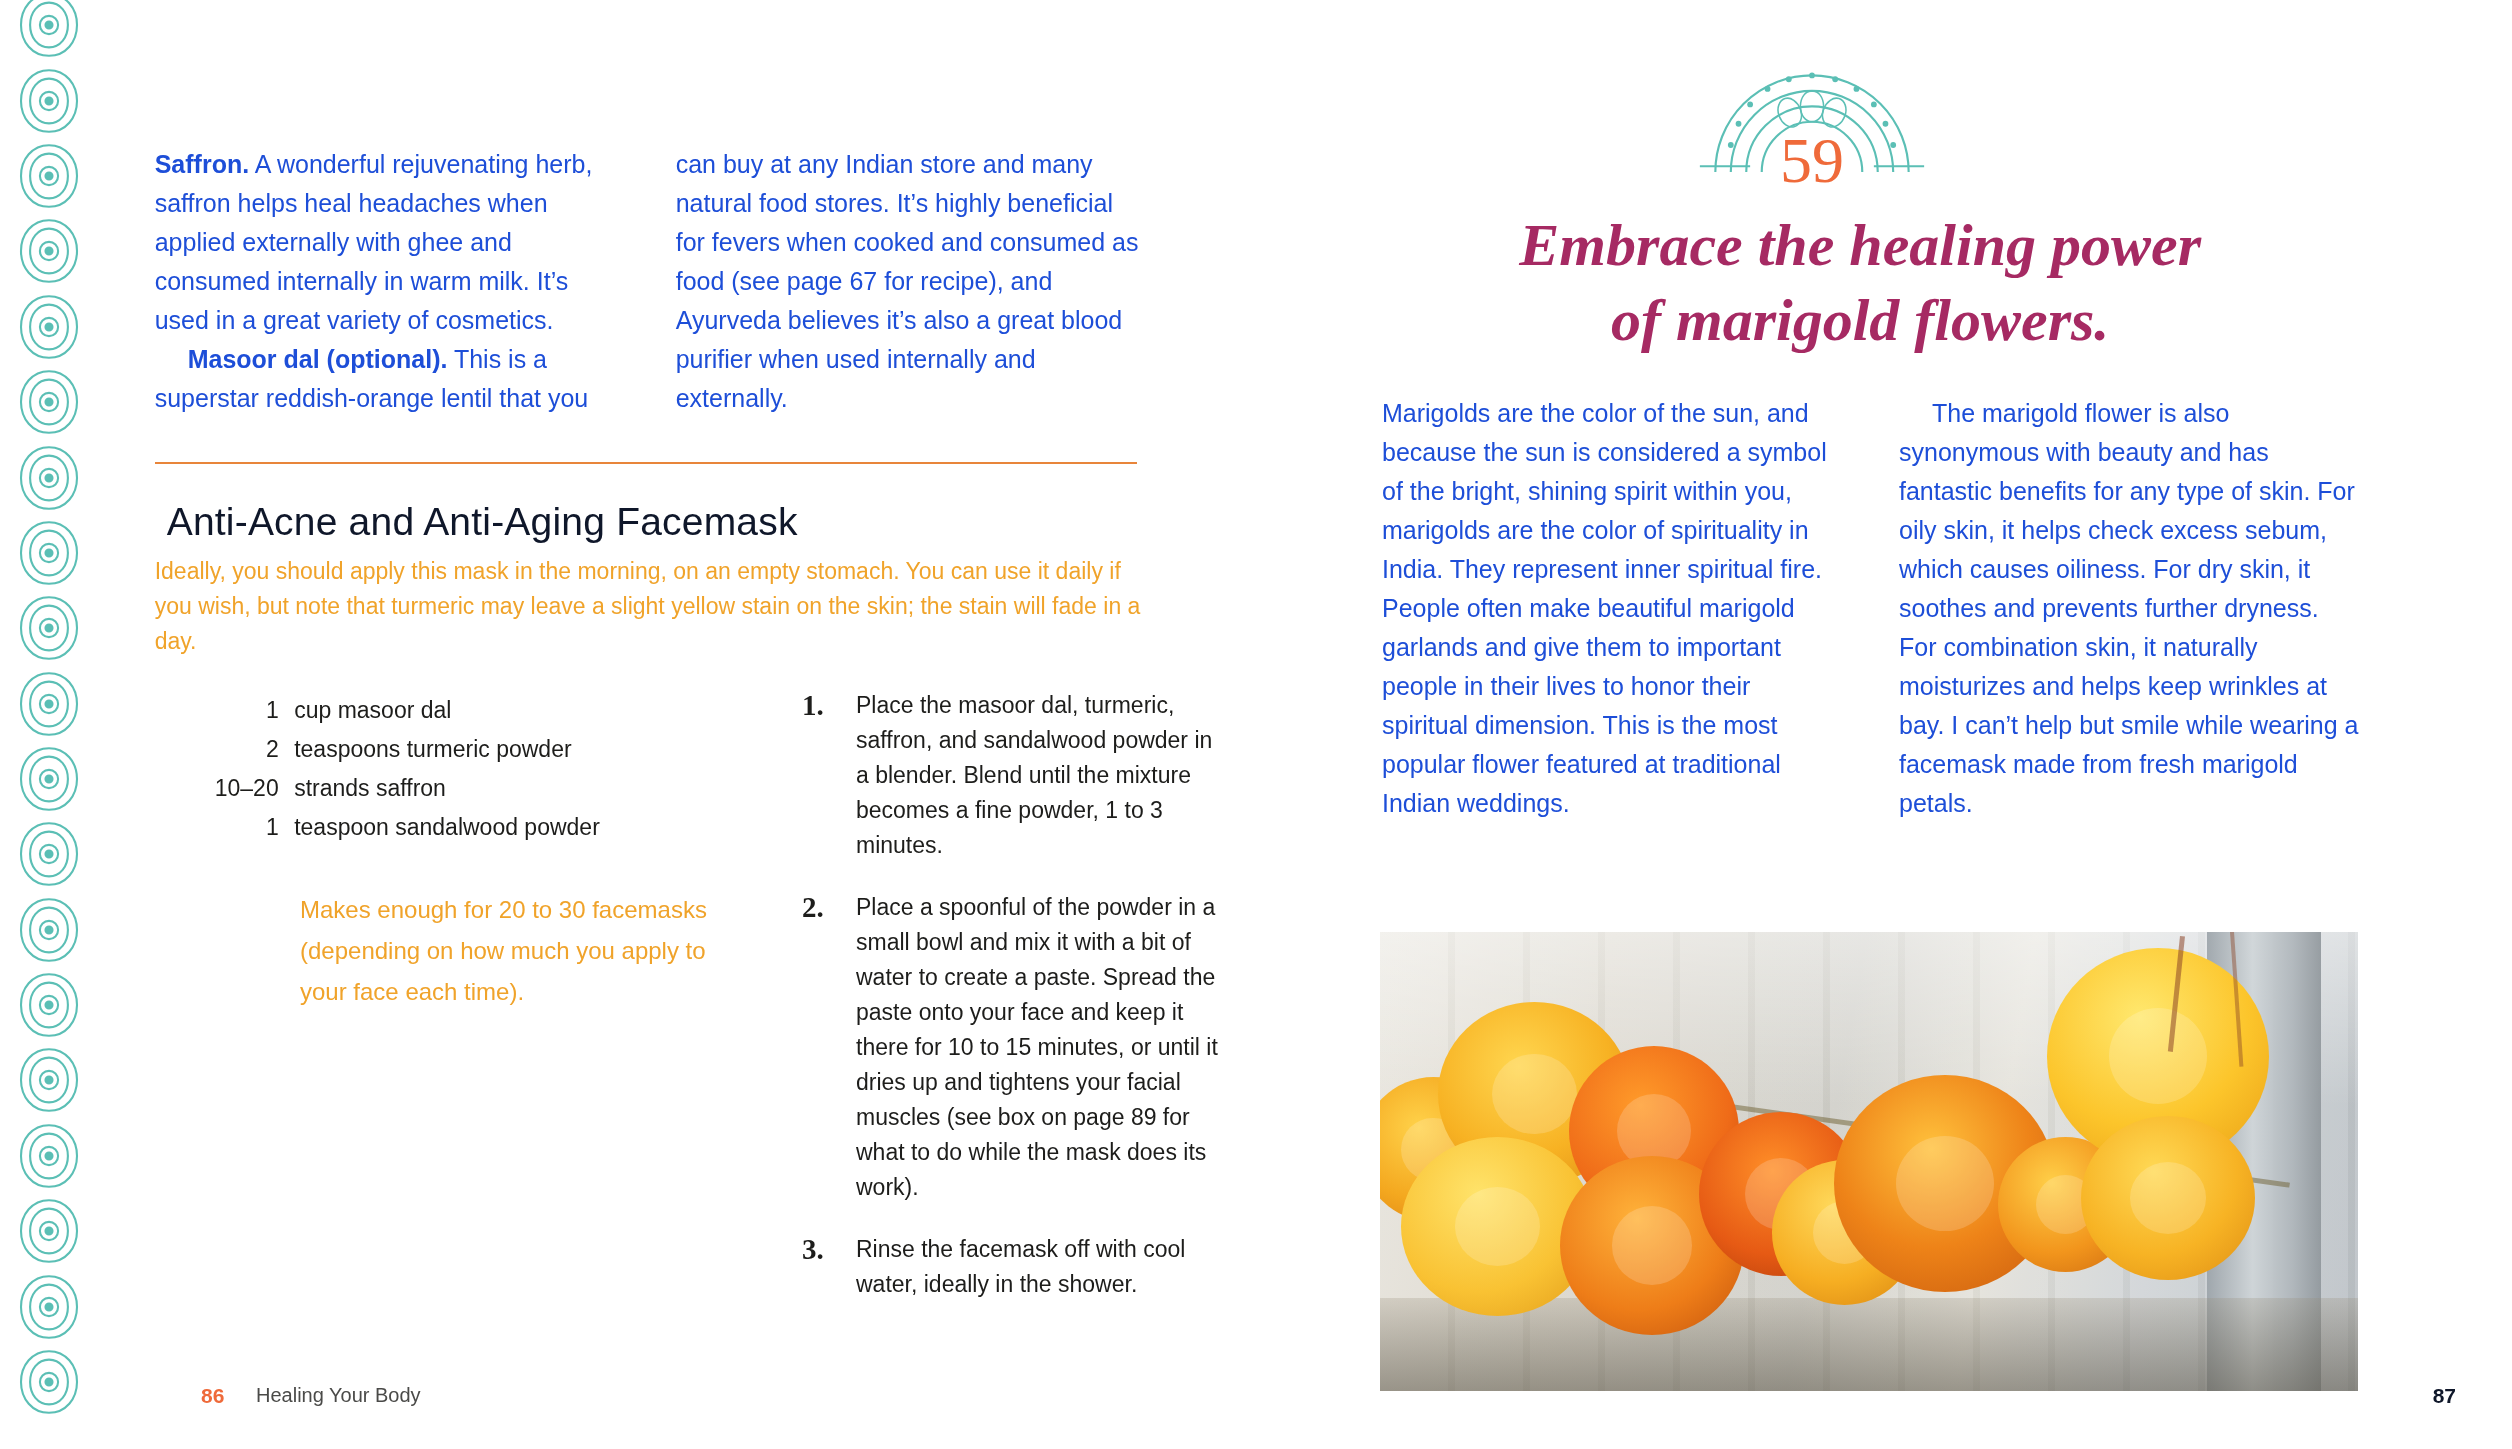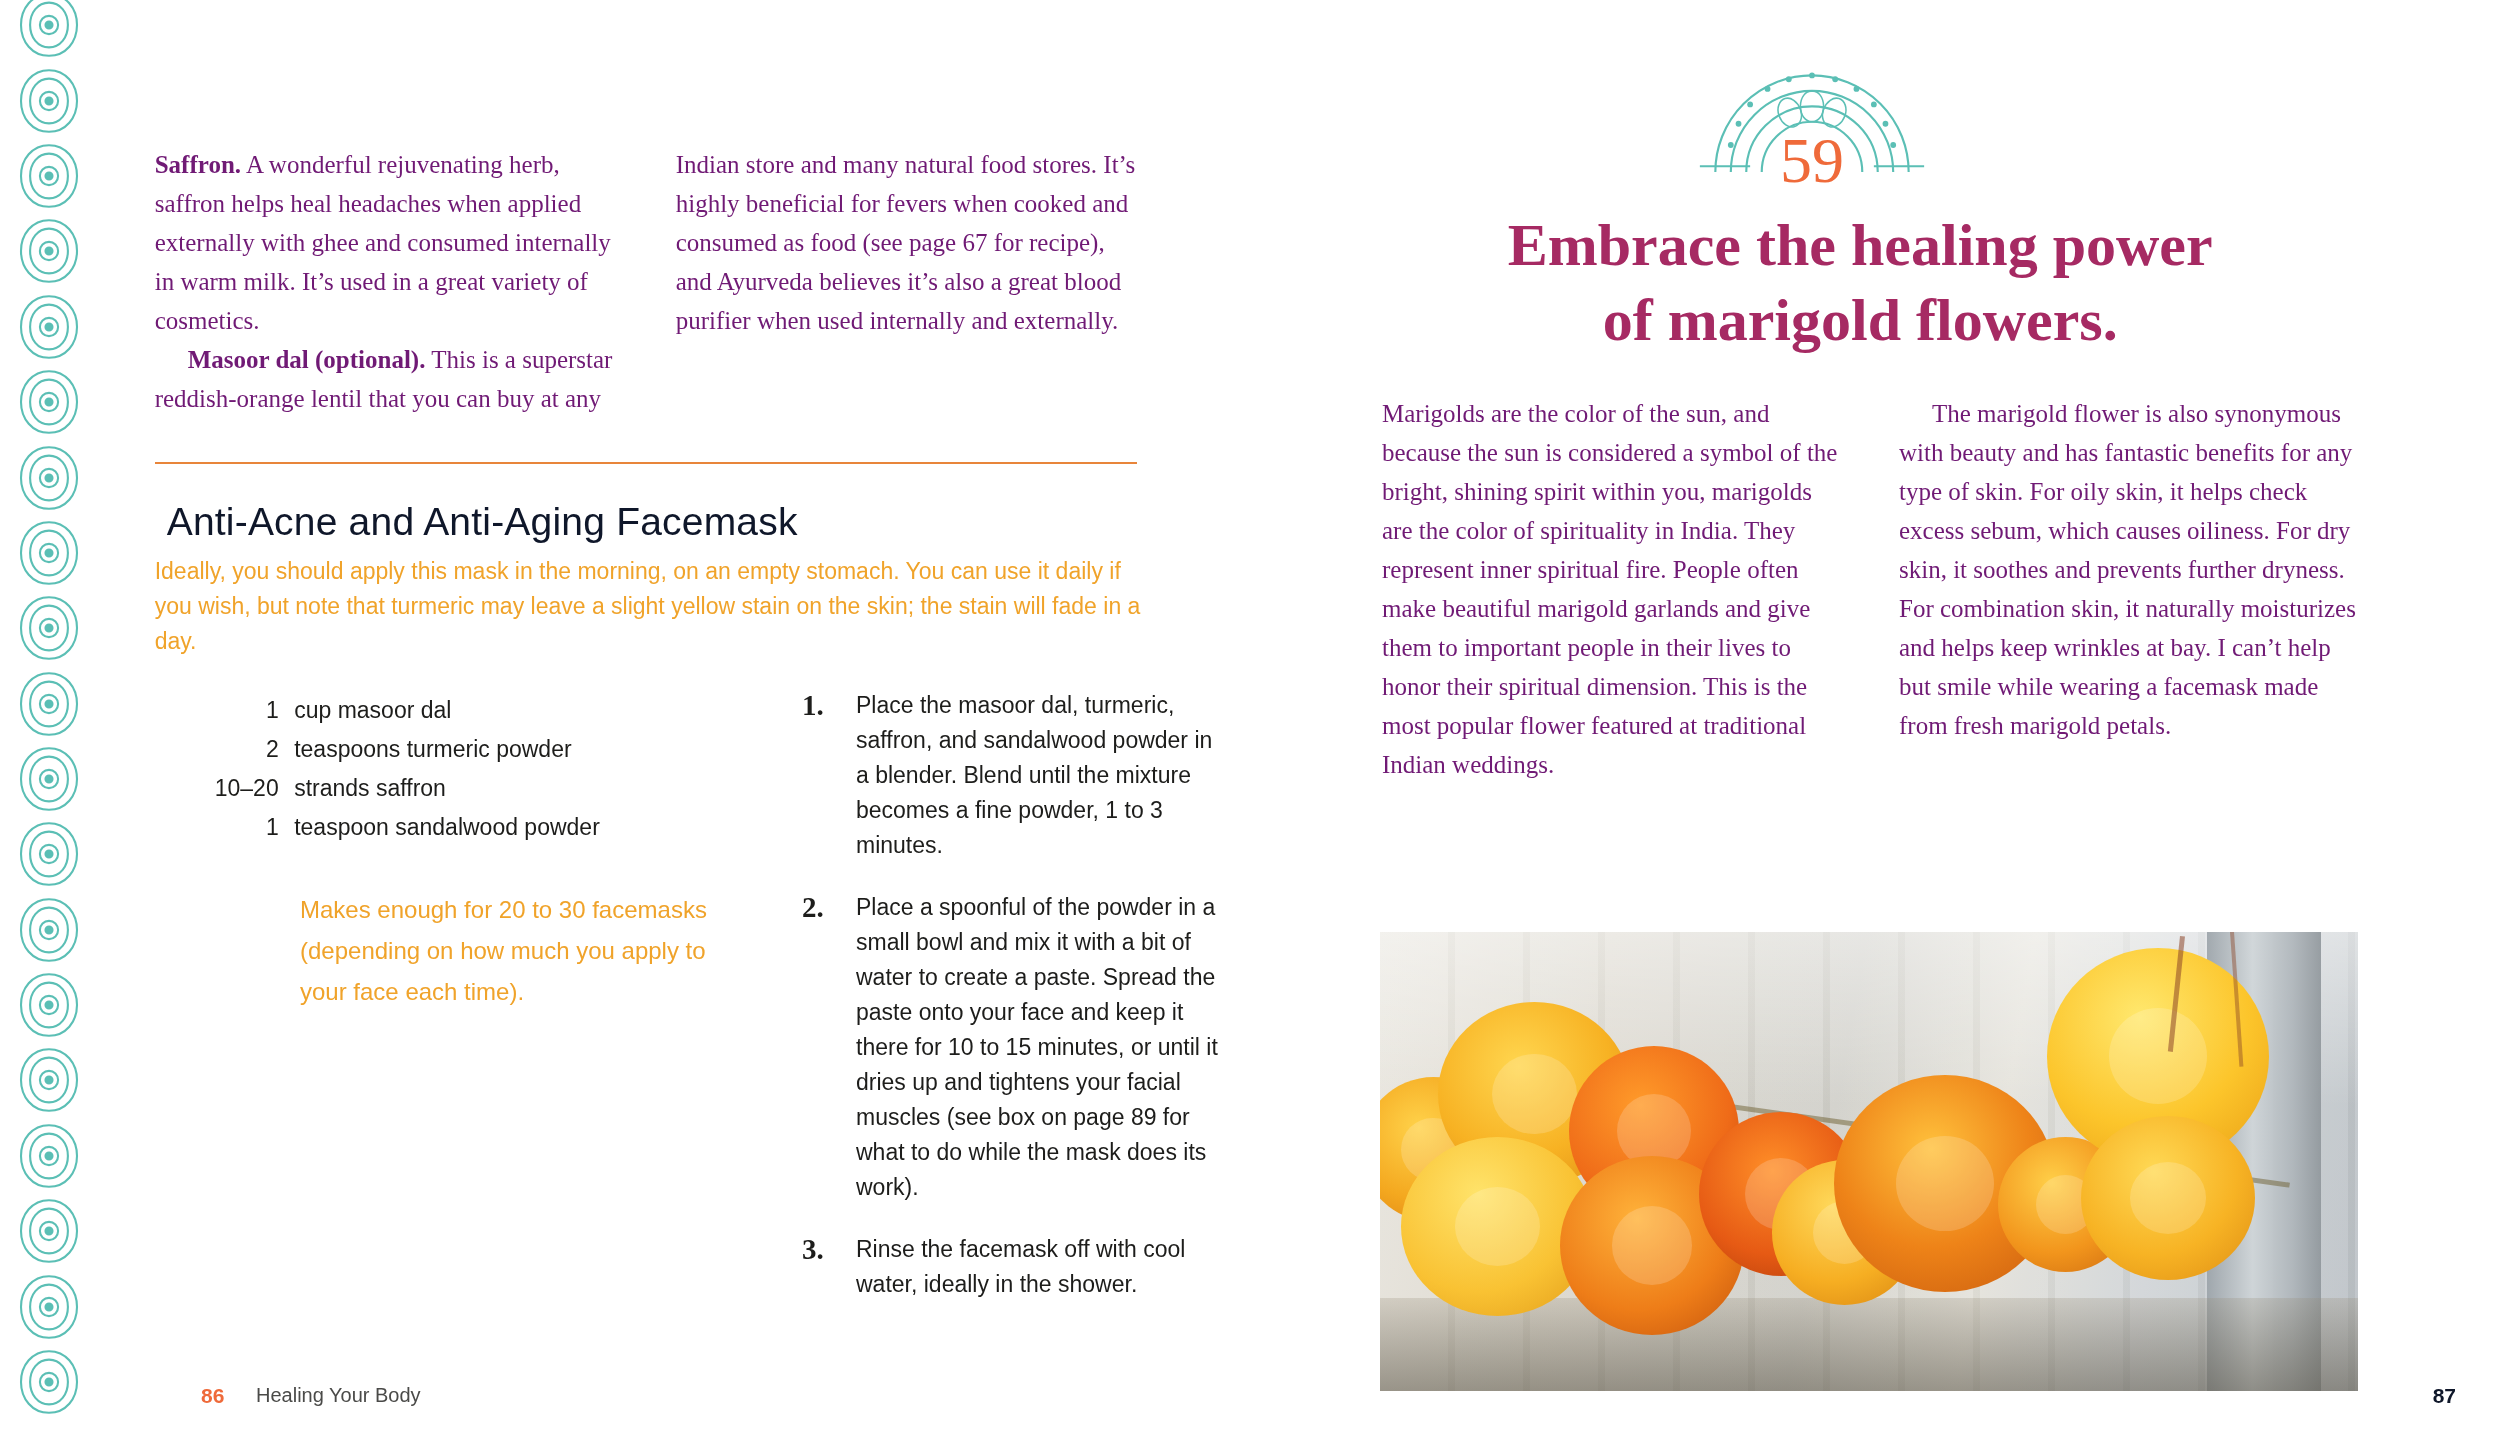--- a/index.html
+++ b/index.html
@@ -44,10 +44,10 @@
     column-gap: 56px;
   }
   .body-text {
-    font-family: Liberation Serif, serif;
+    font-family: Liberation Sans, sans-serif;
     font-size: 25px;
     line-height: 39px;
-    color: #701a75;
+    color: #1d4ed8;
     text-align: left;
     margin: 0;
   }

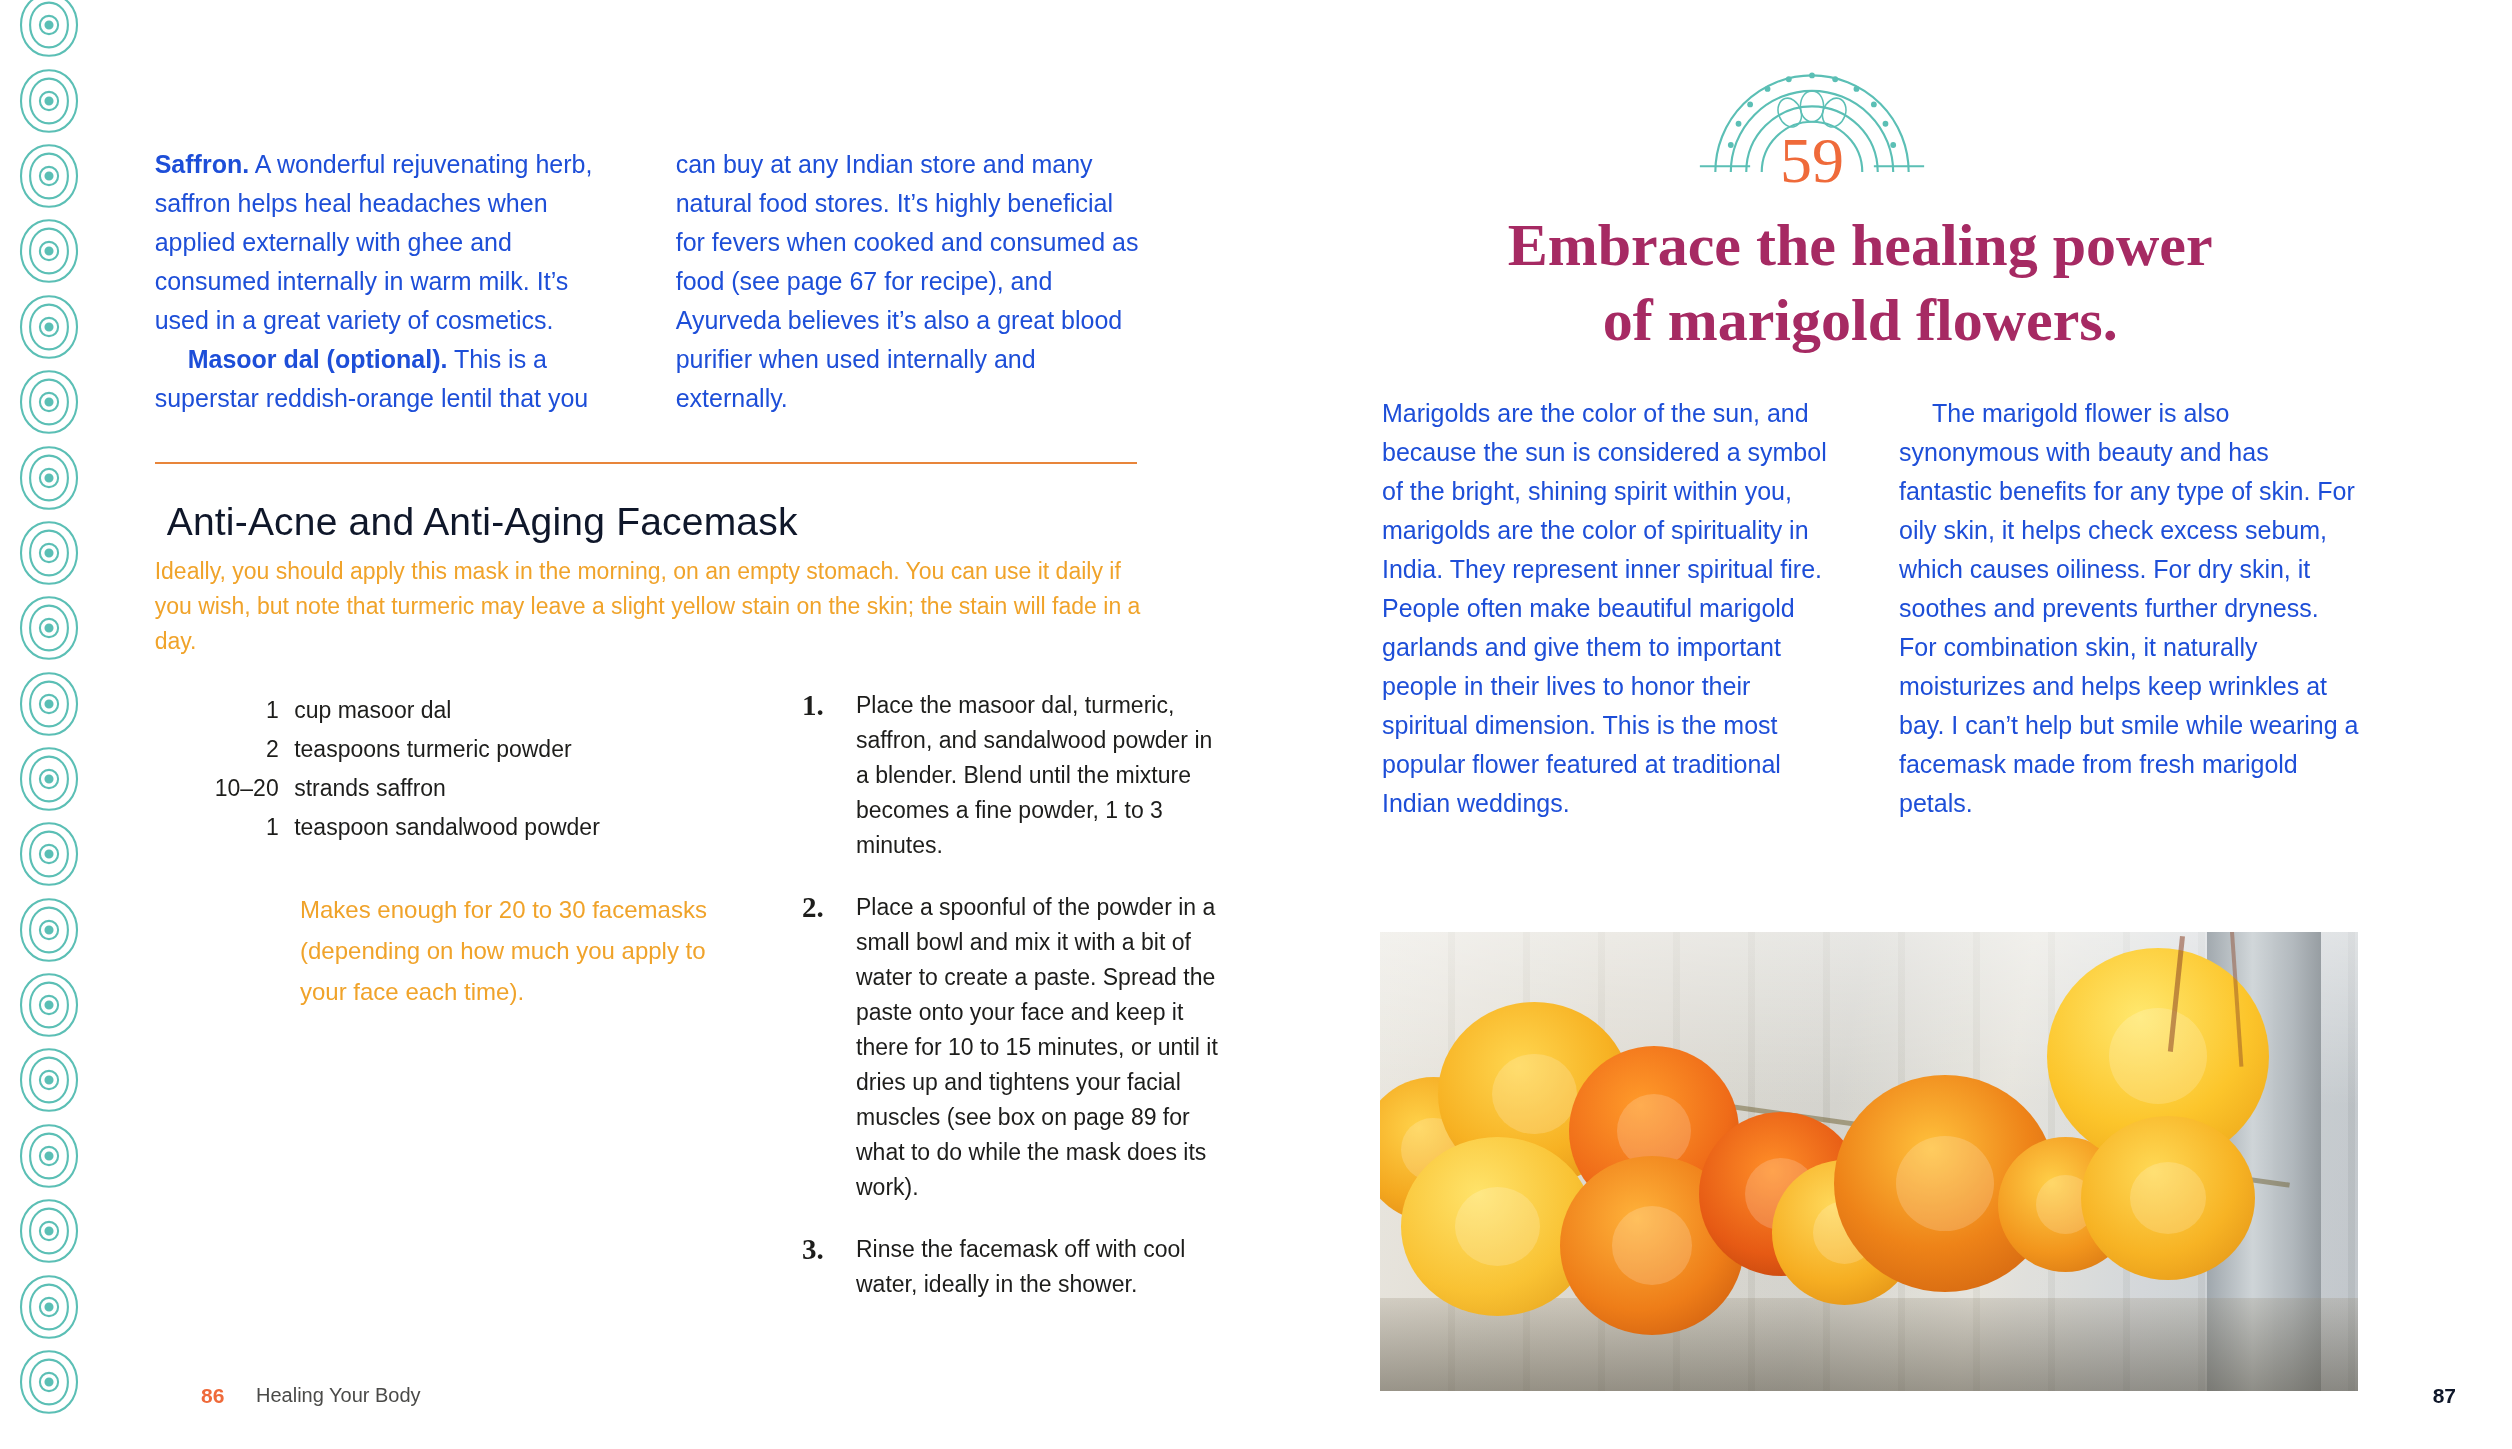--- a/index.html
+++ b/index.html
@@ -181,6 +181,7 @@
     line-height: 75px;
     color: #a62a63;
     margin: 0;
+    font-style: italic;
   }
 
   .right-cols {

